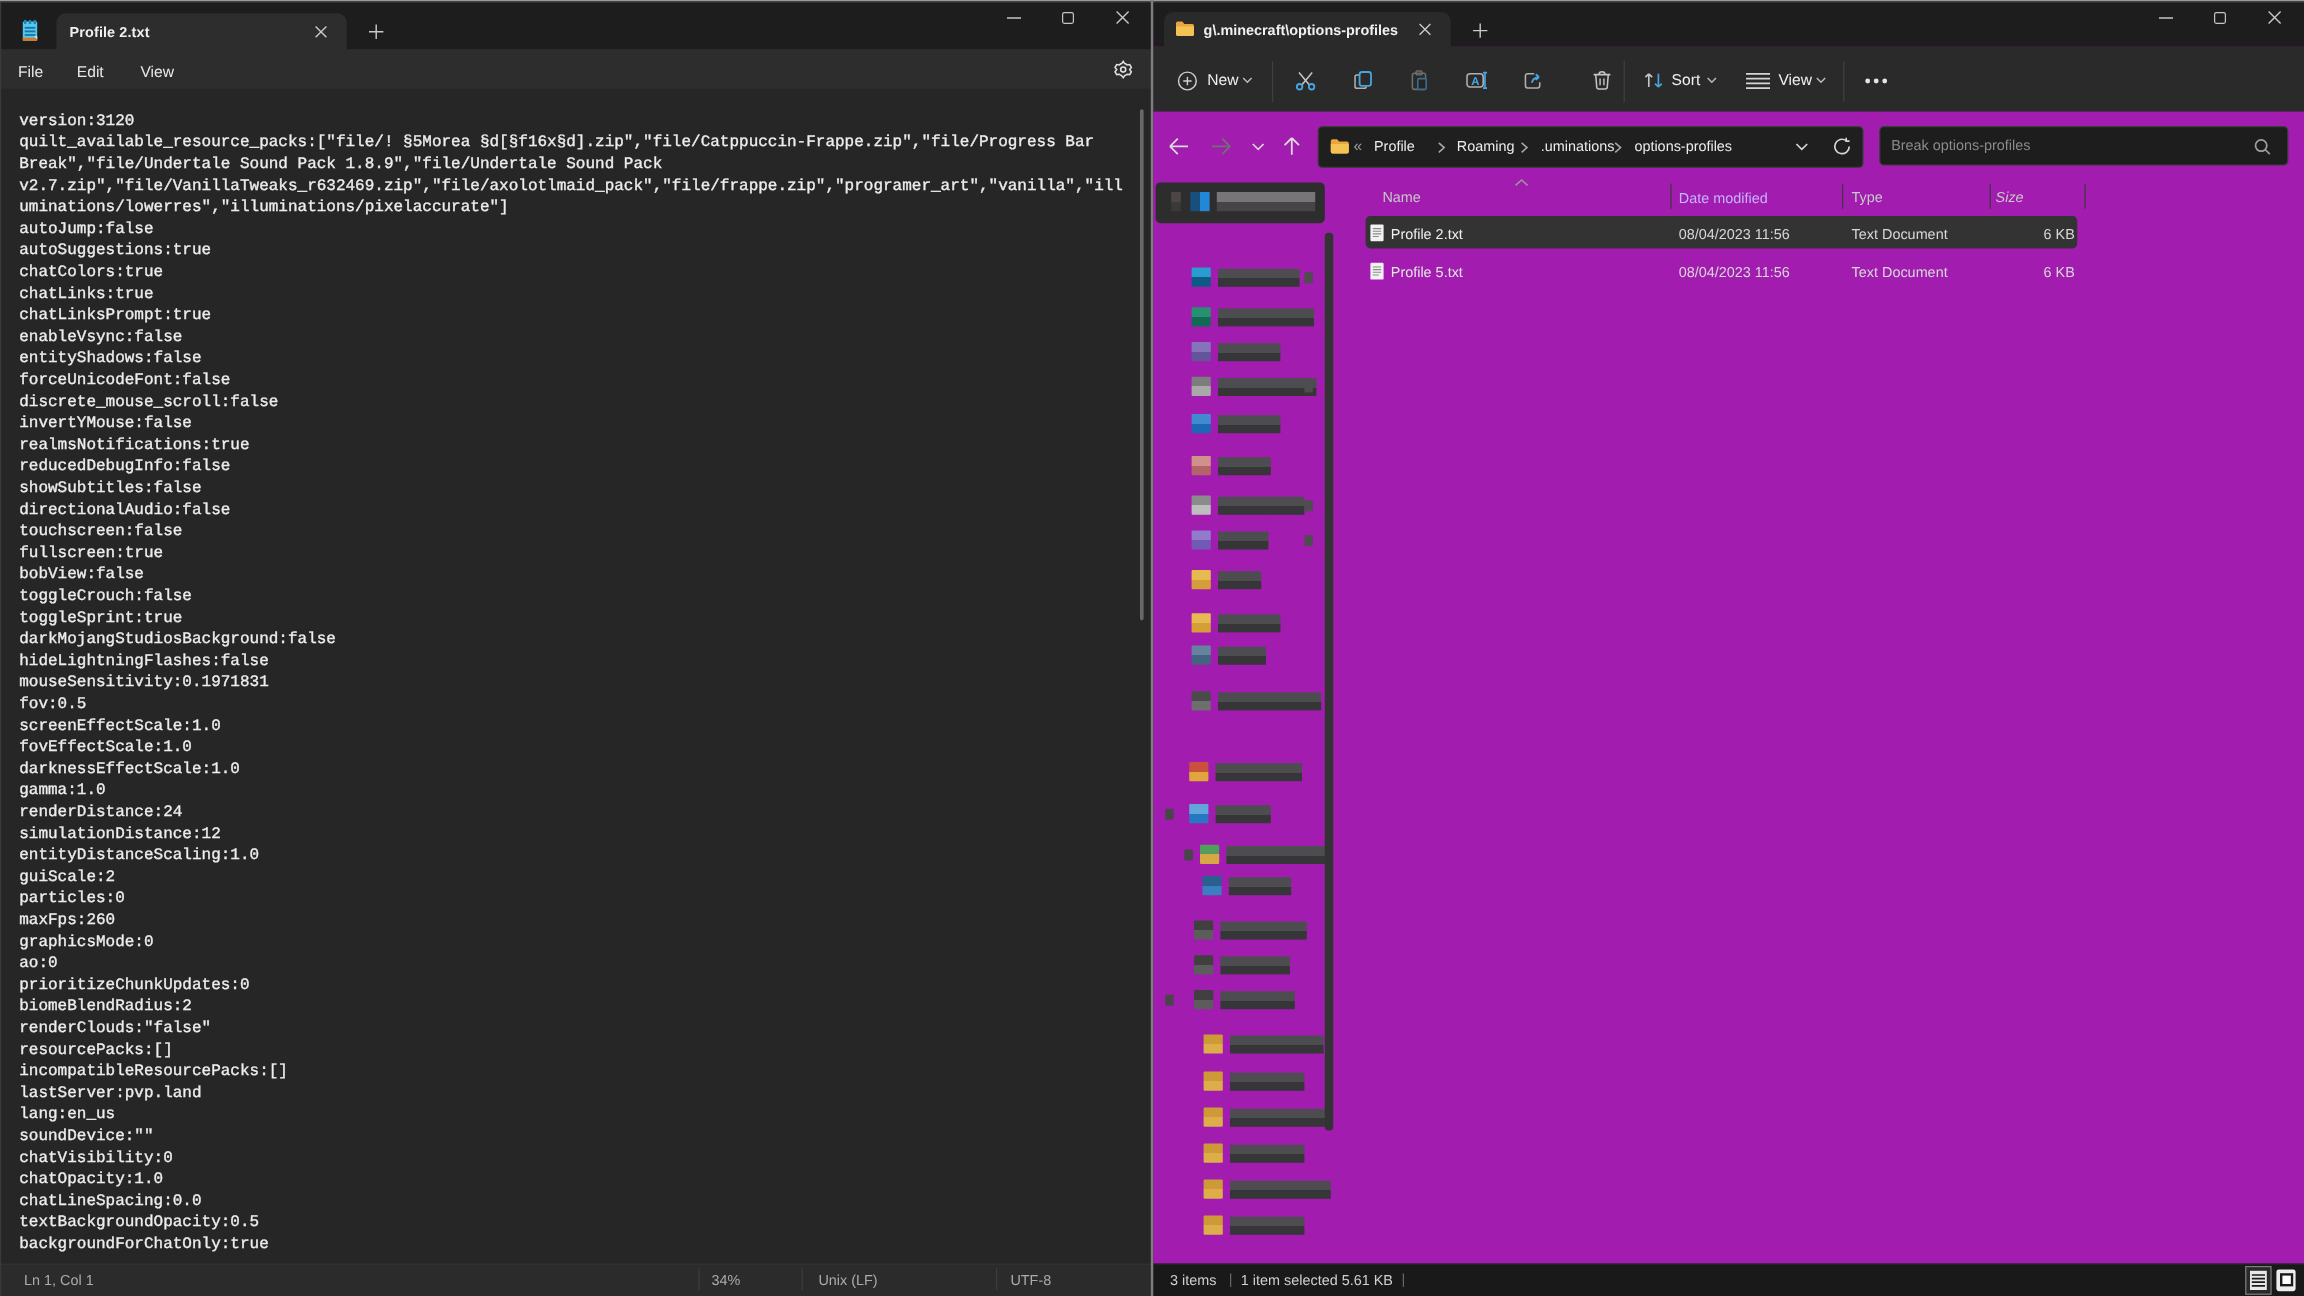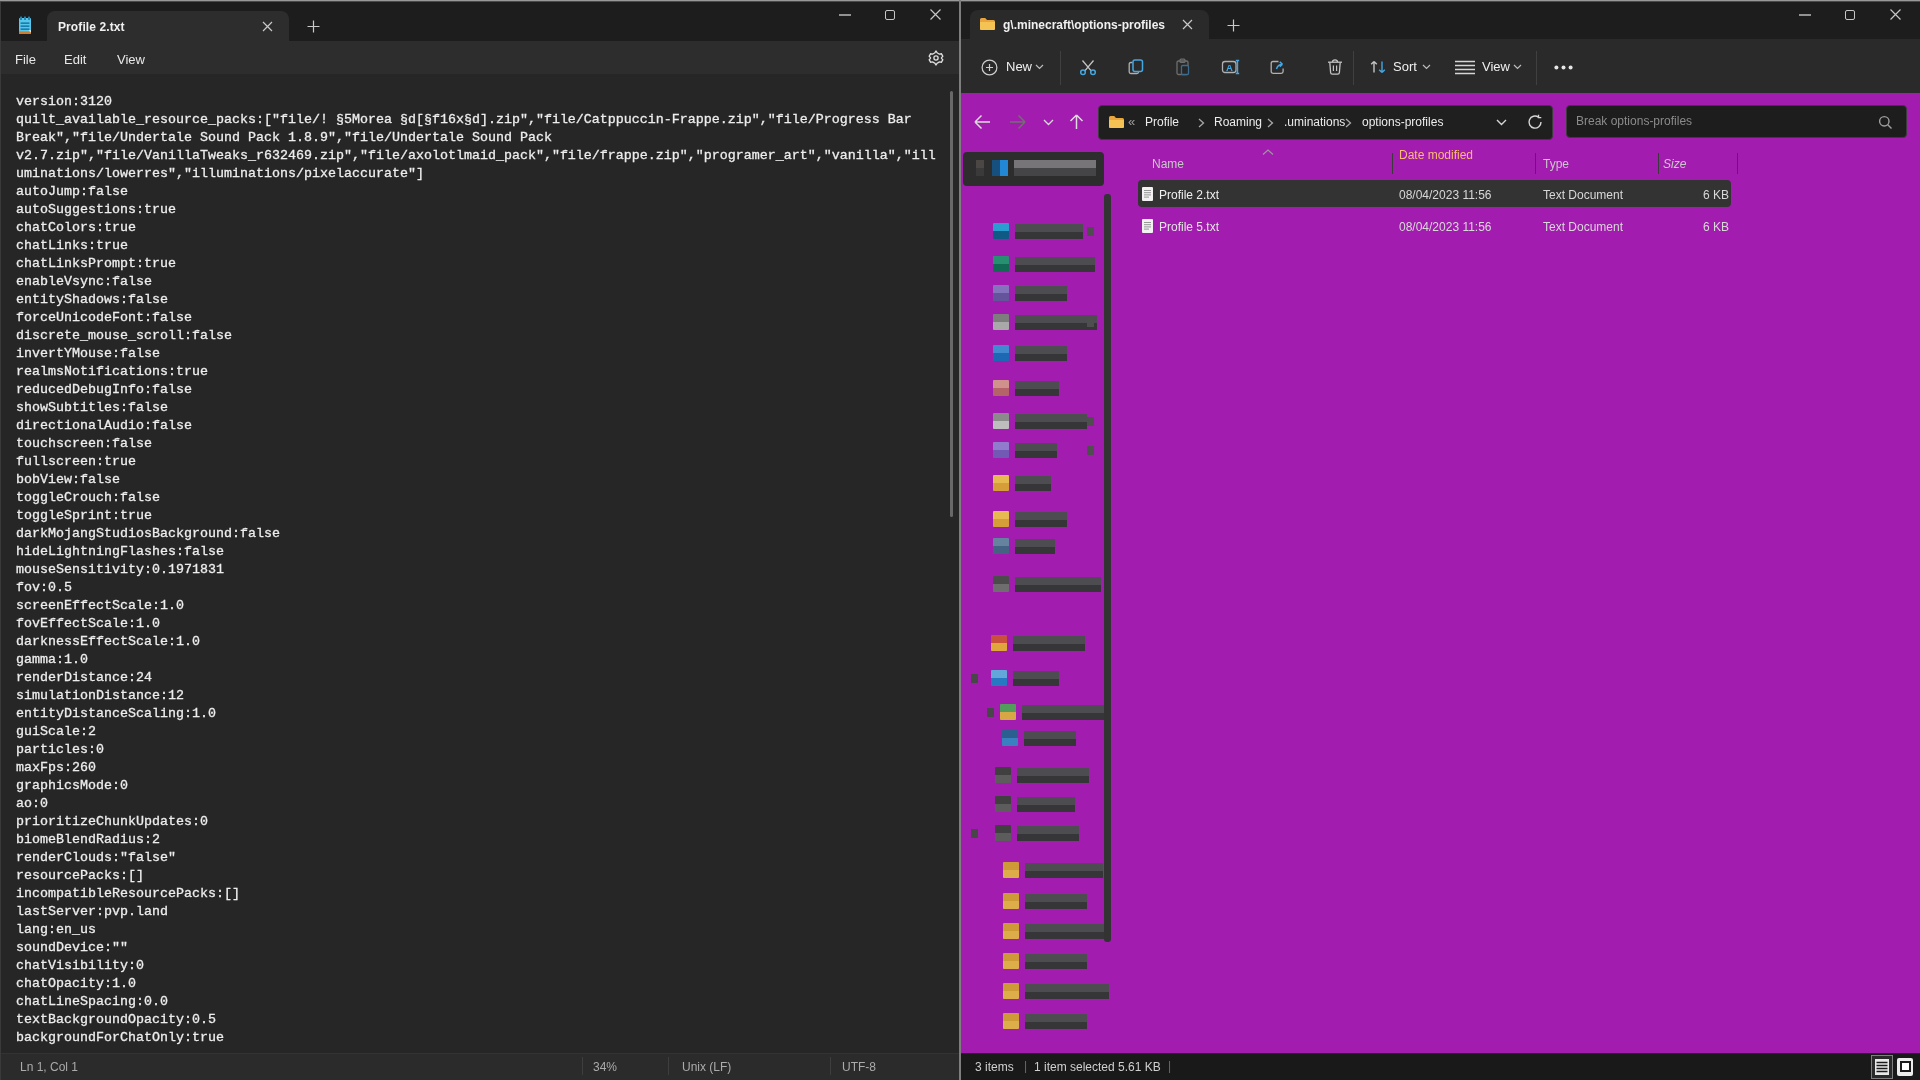--- a/index.html
+++ b/index.html
@@ -316,7 +316,7 @@
       <path d="M1 5.5 L6 1 L11 5.5" fill="none" stroke="#9a9a9a" stroke-width="1.2"></path>
     </svg>
 <div class="abs" style="left:1152px;top:157px;font-size:12px;color:#c8c8c8;">Name</div>
-<div class="abs" style="left:1399px;top:148px;font-size:12px;color:#fdba74;text-align:right;">Date modified</div>
+<div class="abs" style="left:1399px;top:158px;font-size:12px;color:#c4b5fd;text-align:right;">Date modified</div>
 <div class="abs" style="left:1543px;top:157px;font-size:12px;color:#c8c8c8;">Type</div>
 <div class="abs" style="left:1663px;top:157px;font-size:12px;color:#c8c8c8;font-style:italic;">Size</div>
 <div class="abs" style="left:1392px;top:153px;width:1px;height:21px;background:#3a3a3a;"></div>

